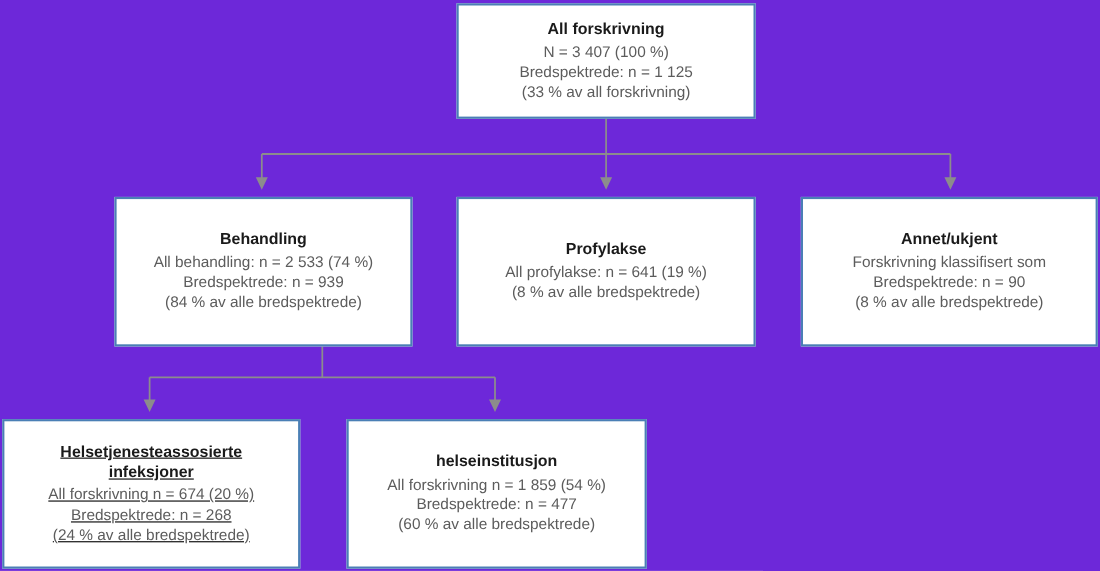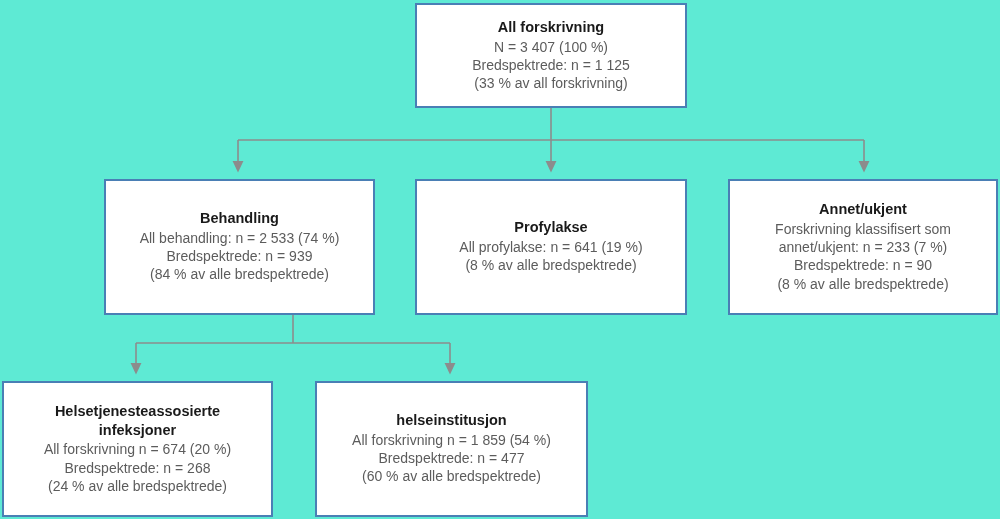--- a/index.html
+++ b/index.html
@@ -14,7 +14,7 @@
     position: relative;
     width: 1000px;
     height: 519px;
-    background: #5eead4;
+    background: #6d28d9;
     overflow: hidden;
   }
   .connectors {

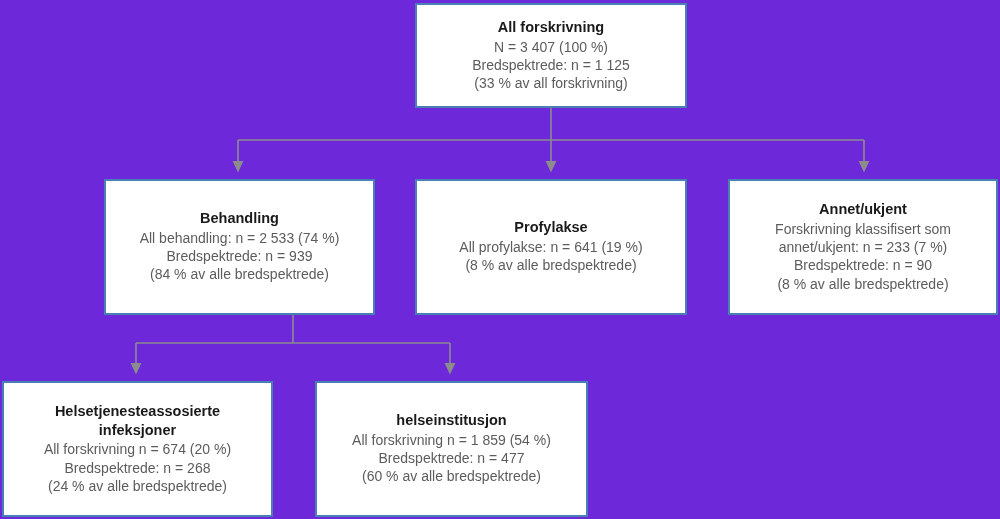--- a/index.html
+++ b/index.html
@@ -111,7 +111,6 @@
   <div class="node" id="node-annet">
     <div class="node-title">Annet/ukjent</div>
     <div class="line">Forskrivning klassifisert som</div>
-    <div class="line">annet/ukjent: n = 233 (7 %)</div>
     <div class="line gap">Bredspektrede: n = 90</div>
     <div class="line">(8 % av alle bredspektrede)</div>
   </div>

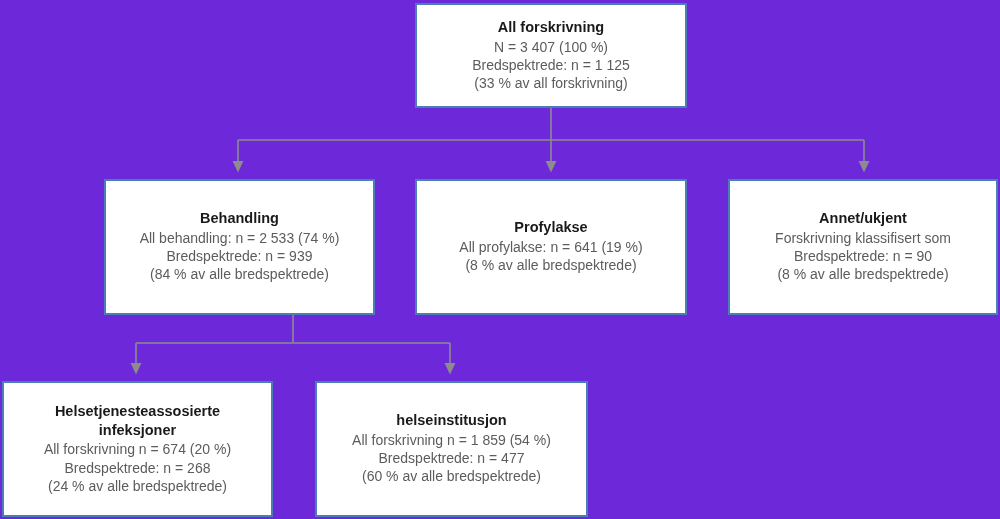--- a/index.html
+++ b/index.html
@@ -57,7 +57,7 @@
   #node-behandling { left: 104px; top: 179px; width: 271px; height: 136px; }
   #node-profylakse { left: 415px; top: 179px; width: 272px; height: 136px; }
   #node-annet      { left: 728px; top: 179px; width: 270px; height: 136px; }
-  #node-hai        { left: 2px;   top: 381px; width: 271px; height: 136px; }
+  #node-hai        { left: 2px;   top: 381px; width: 271px; height: 136px; text-decoration: underline; }
   #node-utenfor    { left: 315px; top: 381px; width: 273px; height: 136px; }
 </style>
 </head>

